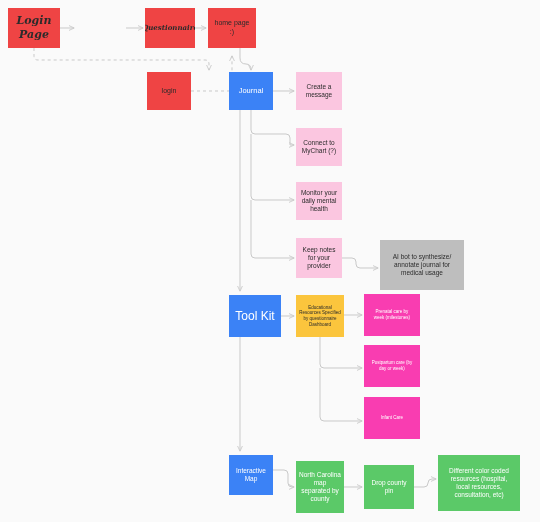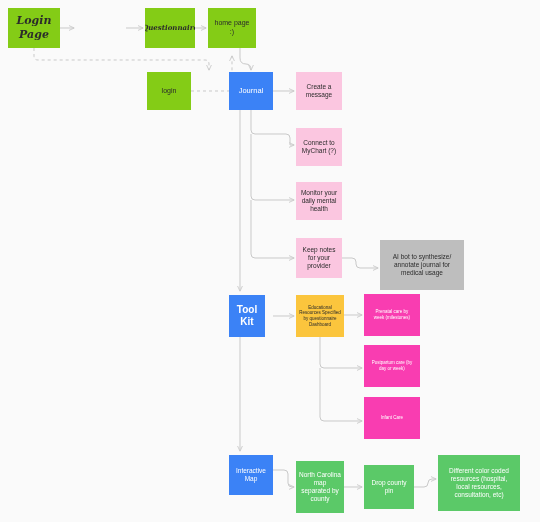--- a/index.html
+++ b/index.html
@@ -38,7 +38,7 @@
     overflow: hidden;
   }
   .node-purple {
-    background: #84cc16;
+    background: #ef4444;
     color: #2b2b2b;
   }
   .node-blue {

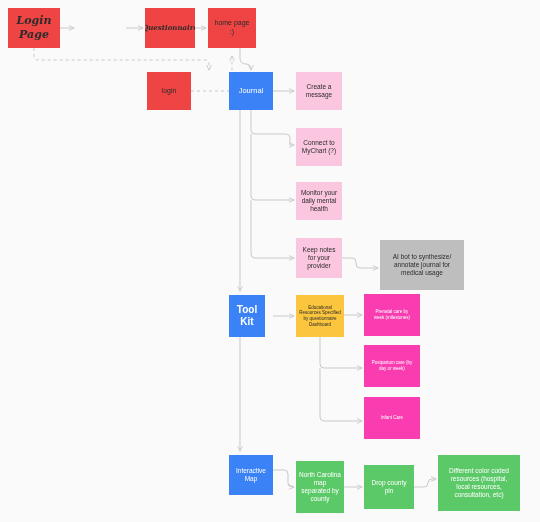--- a/index.html
+++ b/index.html
@@ -149,7 +149,7 @@
 annotate journal for
 medical usage</div>
 
-  <div class="node node-blue" style="left:229px;top:295px;width:36px;height:42px;font-size:10px;font-weight:bold;">Tool Kit</div>
+  <div class="node node-blue" style="left:229px;top:295px;width:52px;height:42px;font-size:12px;">Tool Kit</div>
 
   <div class="node node-yellow" style="left:296px;top:295px;width:48px;height:42px;font-size:4.5px;">Educational
 Resources Specified

